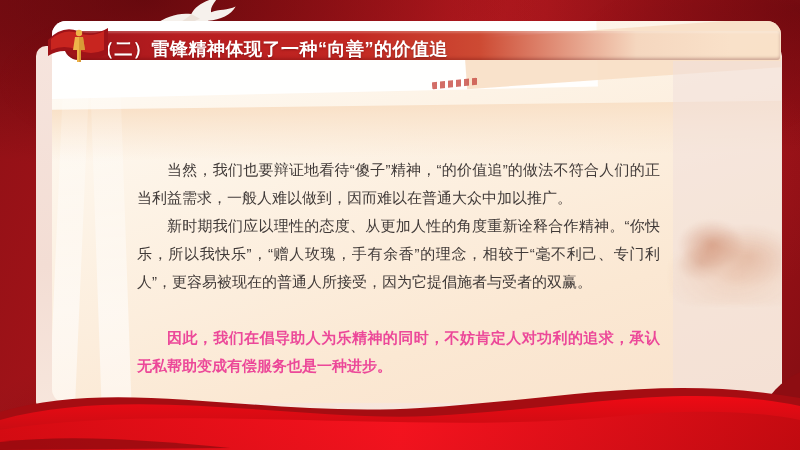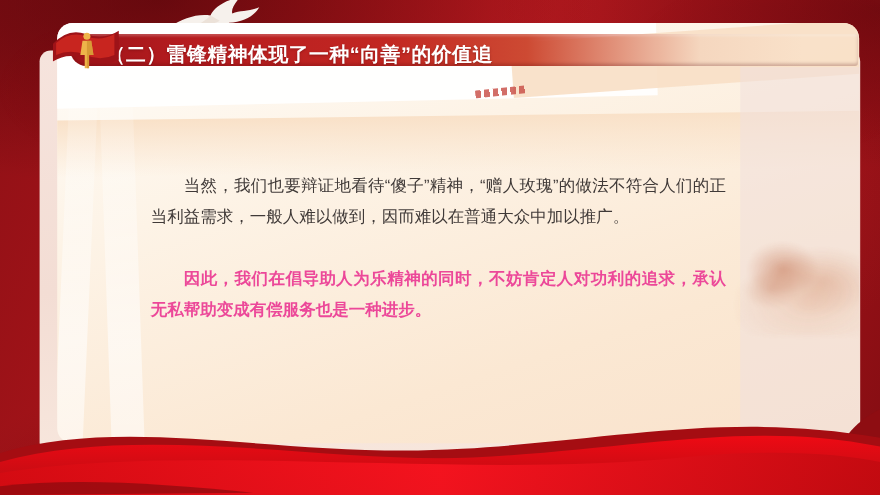--- a/index.html
+++ b/index.html
@@ -136,7 +136,7 @@
   <div class="fragment"></div>
 
   <div class="body">
-    <p>当然，我们也要辩证地看待“傻子”精神，“赠人玫瑰”的做法不符合人们的正当利益需求，一般人难以做到，因而难以在普通大众中加以推广。</p>
+    <p>当然，我们也要辩证地看待“傻子”精神，“的价值追”的做法不符合人们的正当利益需求，一般人难以做到，因而难以在普通大众中加以推广。</p>
     <p class="highlight">因此，我们在倡导助人为乐精神的同时，不妨肯定人对功利的追求，承认无私帮助变成有偿服务也是一种进步。</p>
   </div>
 

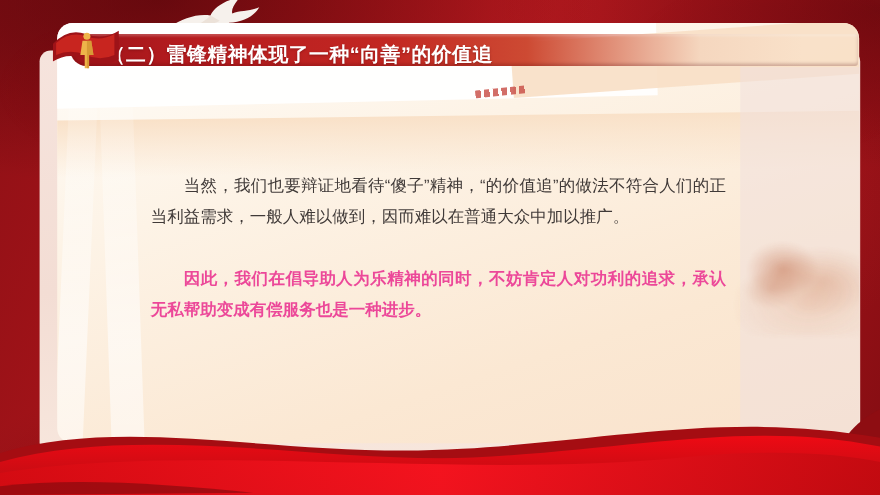--- a/index.html
+++ b/index.html
@@ -137,6 +137,7 @@
 
   <div class="body">
     <p>当然，我们也要辩证地看待“傻子”精神，“的价值追”的做法不符合人们的正当利益需求，一般人难以做到，因而难以在普通大众中加以推广。</p>
+    <p>新时期我们应以理性的态度、从更加人性的角度重新诠释合作精神。“你快乐，所以我快乐”，“赠人玫瑰，手有余香”的理念，相较于“毫不利己、专门利人”，更容易被现在的普通人所接受，因为它提倡施者与受者的双赢。</p>
     <p class="highlight">因此，我们在倡导助人为乐精神的同时，不妨肯定人对功利的追求，承认无私帮助变成有偿服务也是一种进步。</p>
   </div>
 

